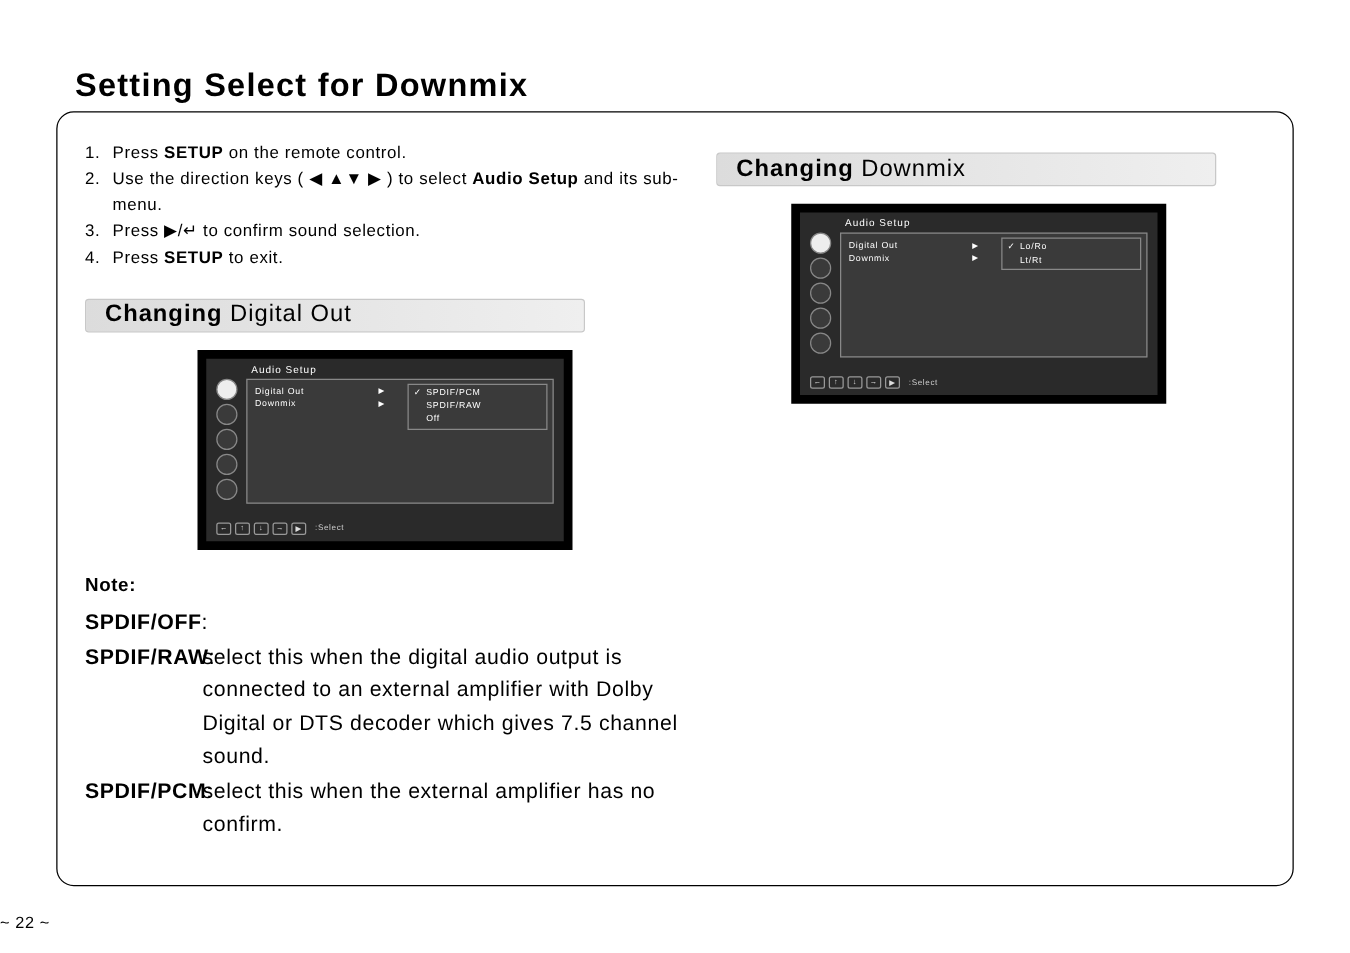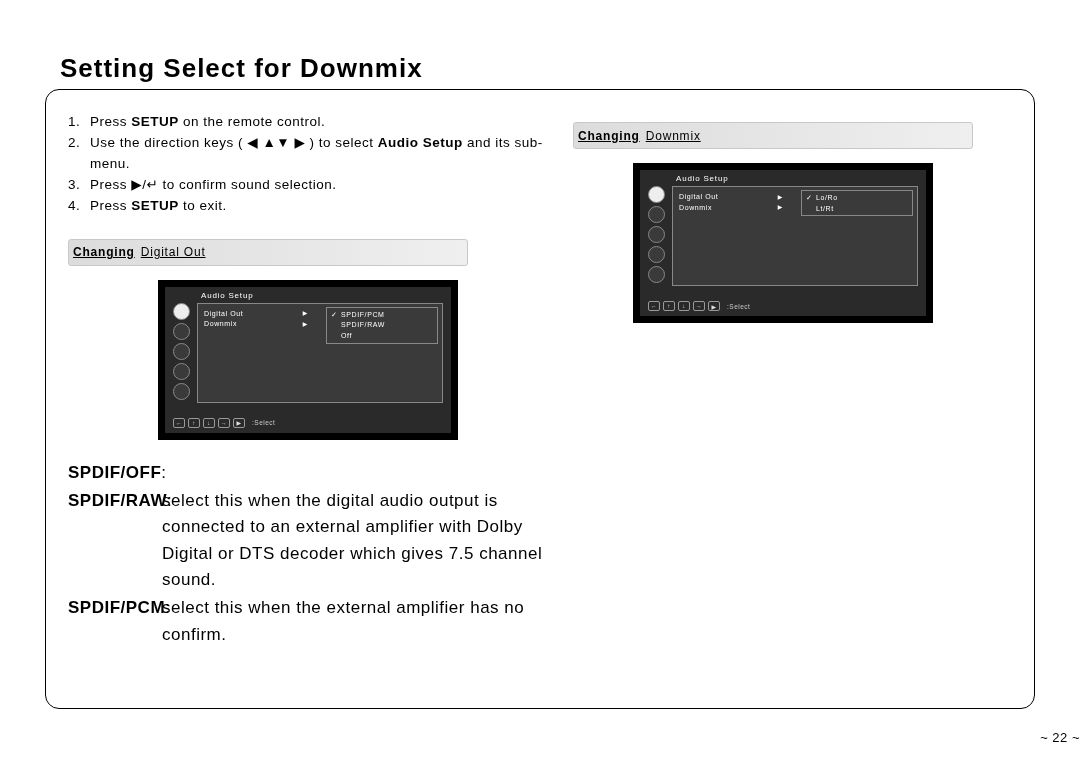--- a/index.html
+++ b/index.html
@@ -57,12 +57,11 @@
     background: linear-gradient(to right, #dcdcdc 0%, #efefef 100%);
     border: 1px solid #c8c8c8;
     border-radius: 3px;
-    padding-left: 4px;
-    font-size: 12px;
+    padding-left: 15px;
+    font-size: 19px;
     letter-spacing: 0.8px;
     margin-bottom: 14px;
     width: 400px;
-    text-decoration: underline;
   }
   .section-bar b { font-weight: bold; margin-right: 6px; }
   .osd {

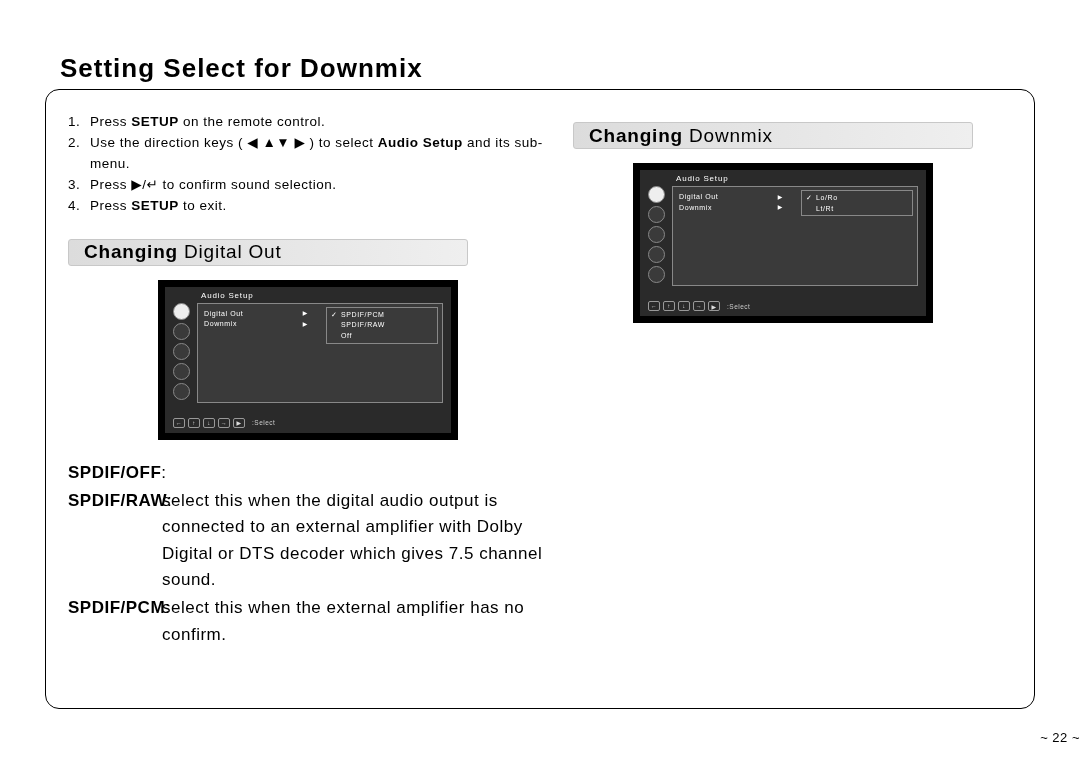--- a/index.html
+++ b/index.html
@@ -264,6 +264,7 @@
     </div>
   </div>
 
+  <div class="note-head">Note:</div>
   <div class="note-body" id="notes">
       <div class="note-row">
         <div class="note-key">SPDIF/OFF</div>

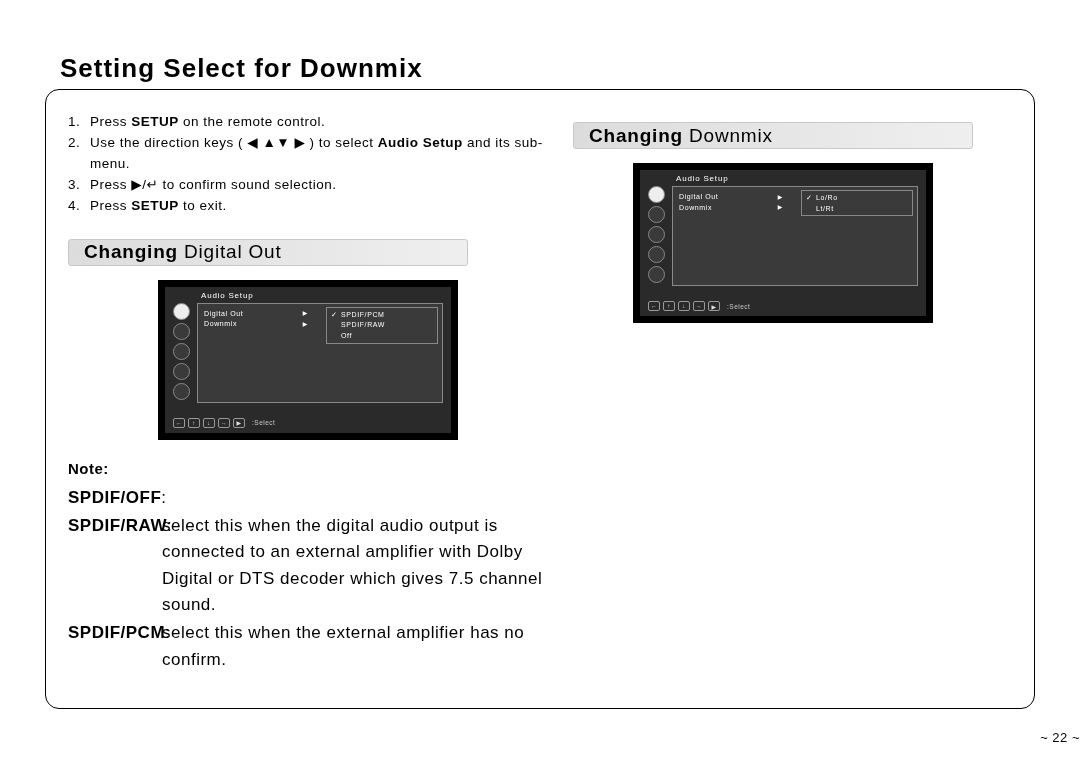--- a/index.html
+++ b/index.html
@@ -180,7 +180,7 @@
     bottom: 17px;
     left: 0;
     width: 100%;
-    text-align: right;
+    text-align: left;
     font-size: 13px;
     letter-spacing: 0.5px;
   }

